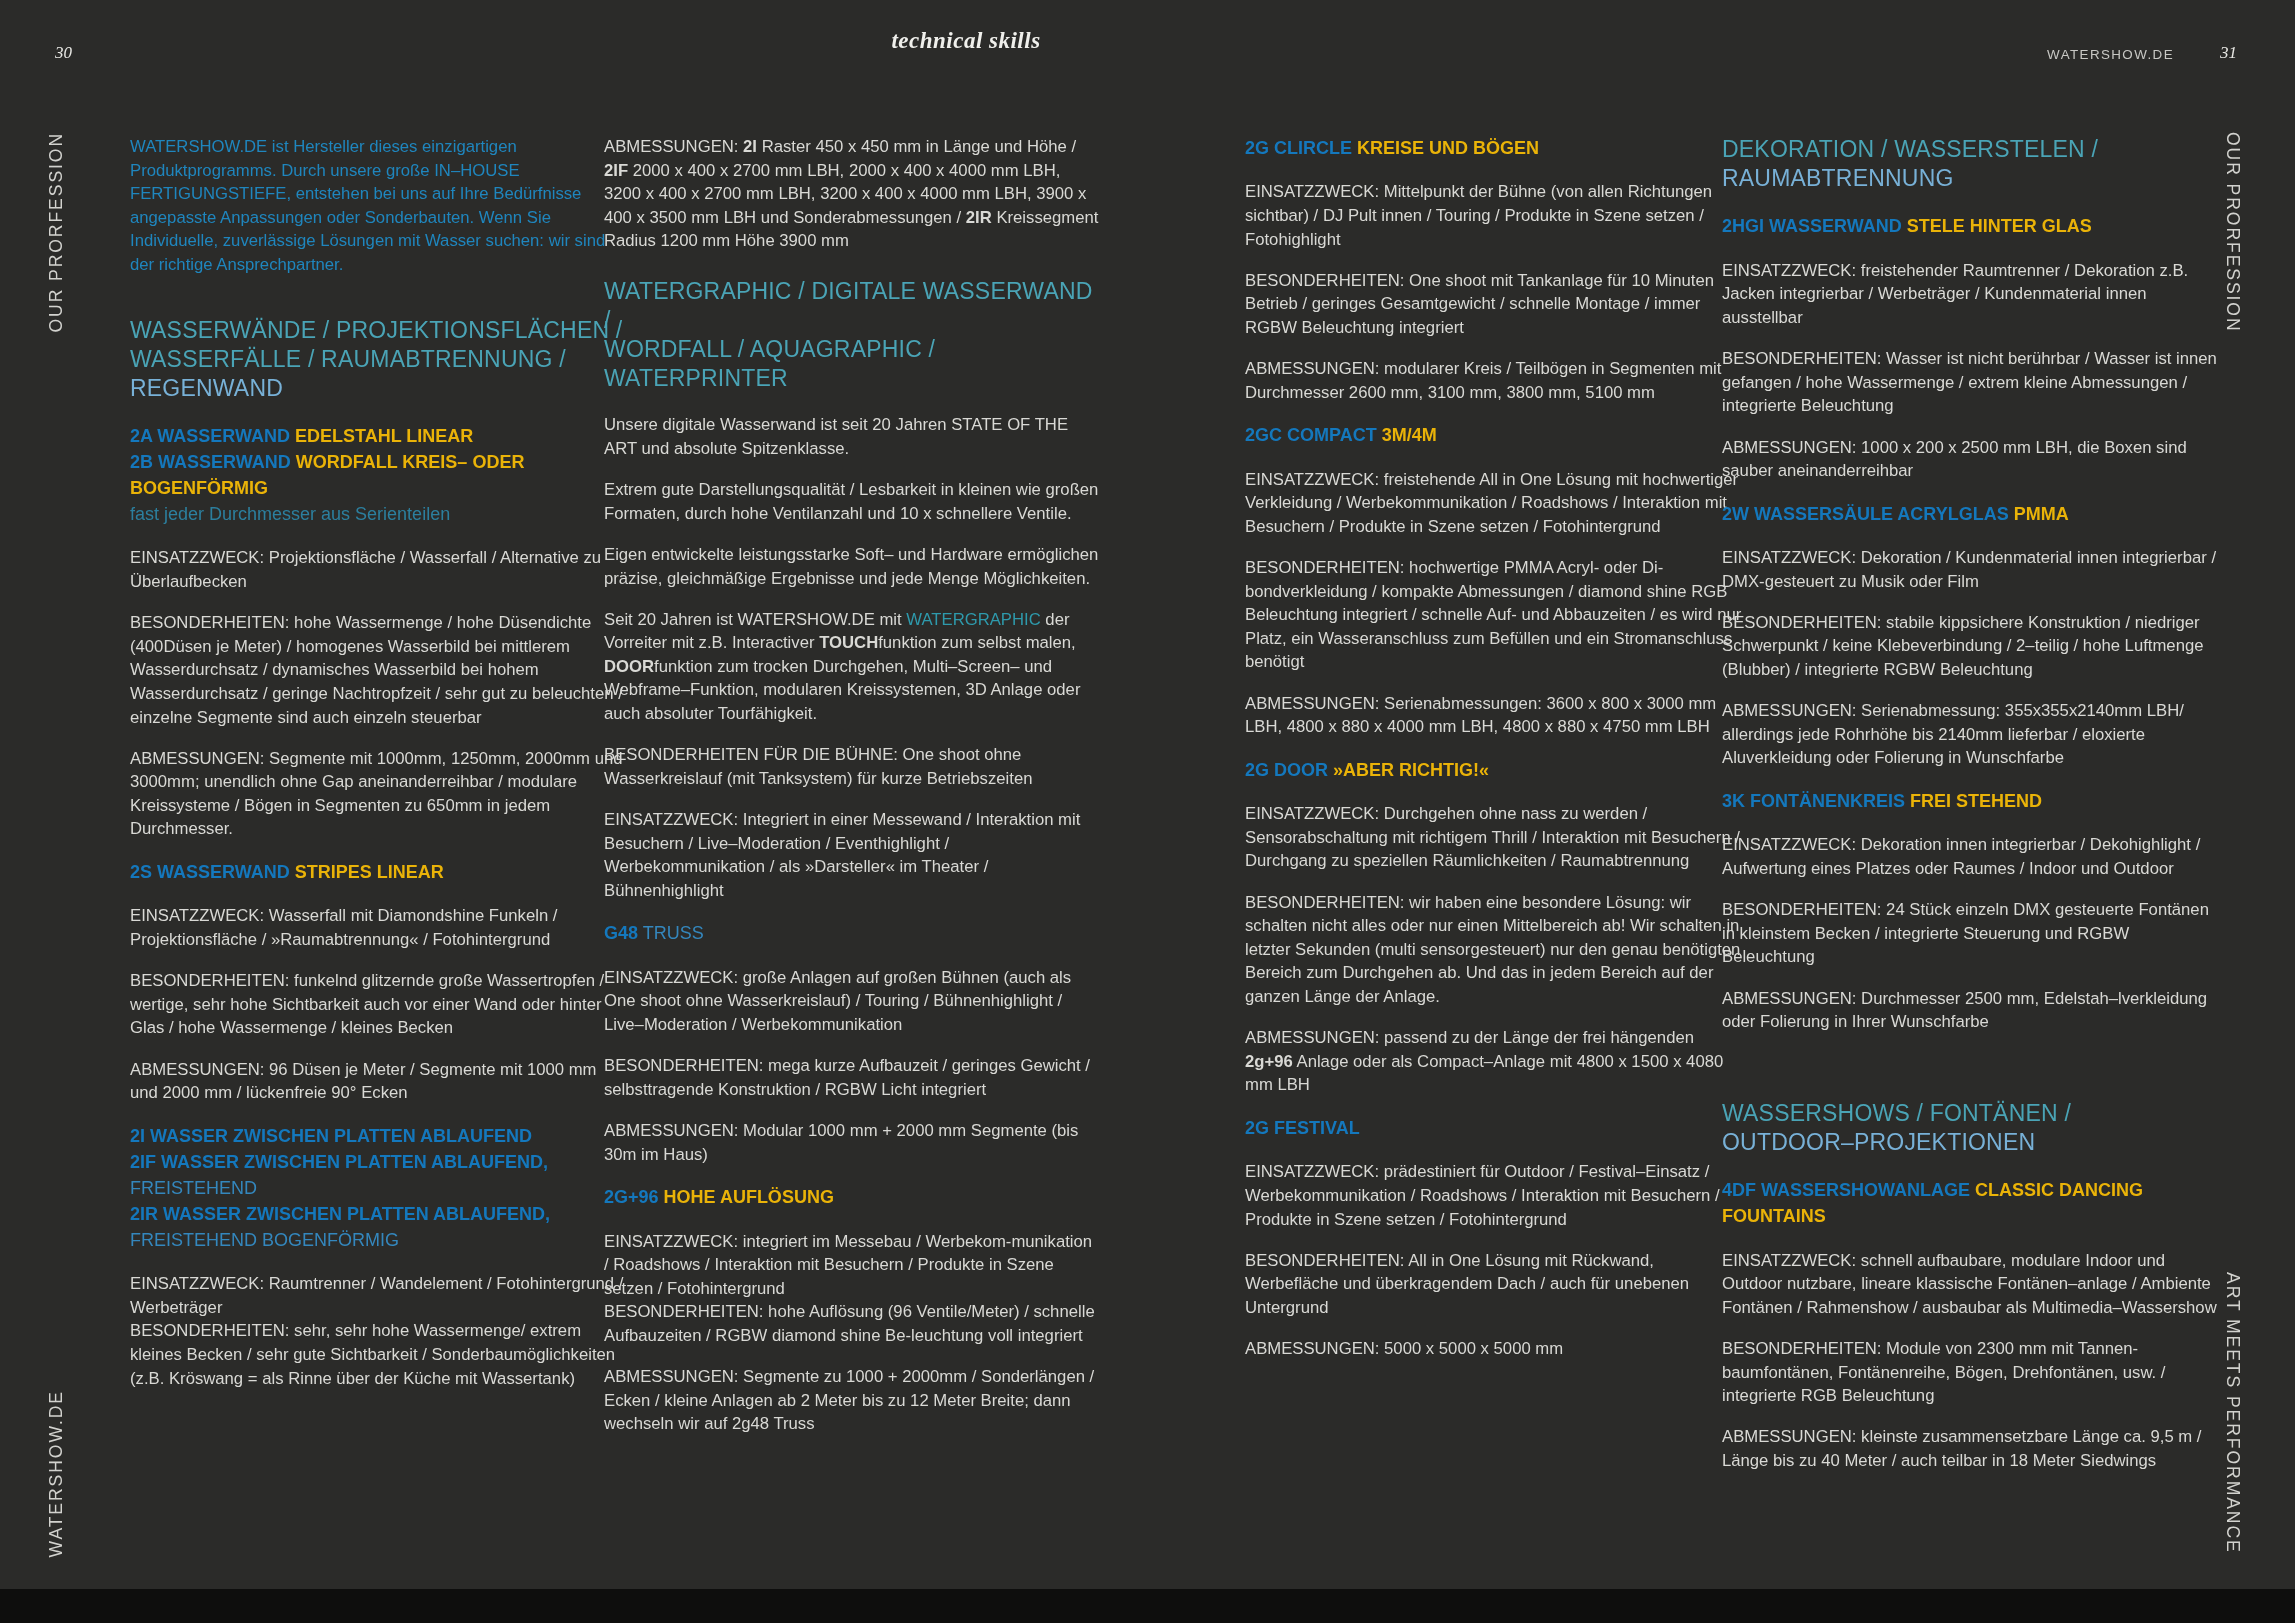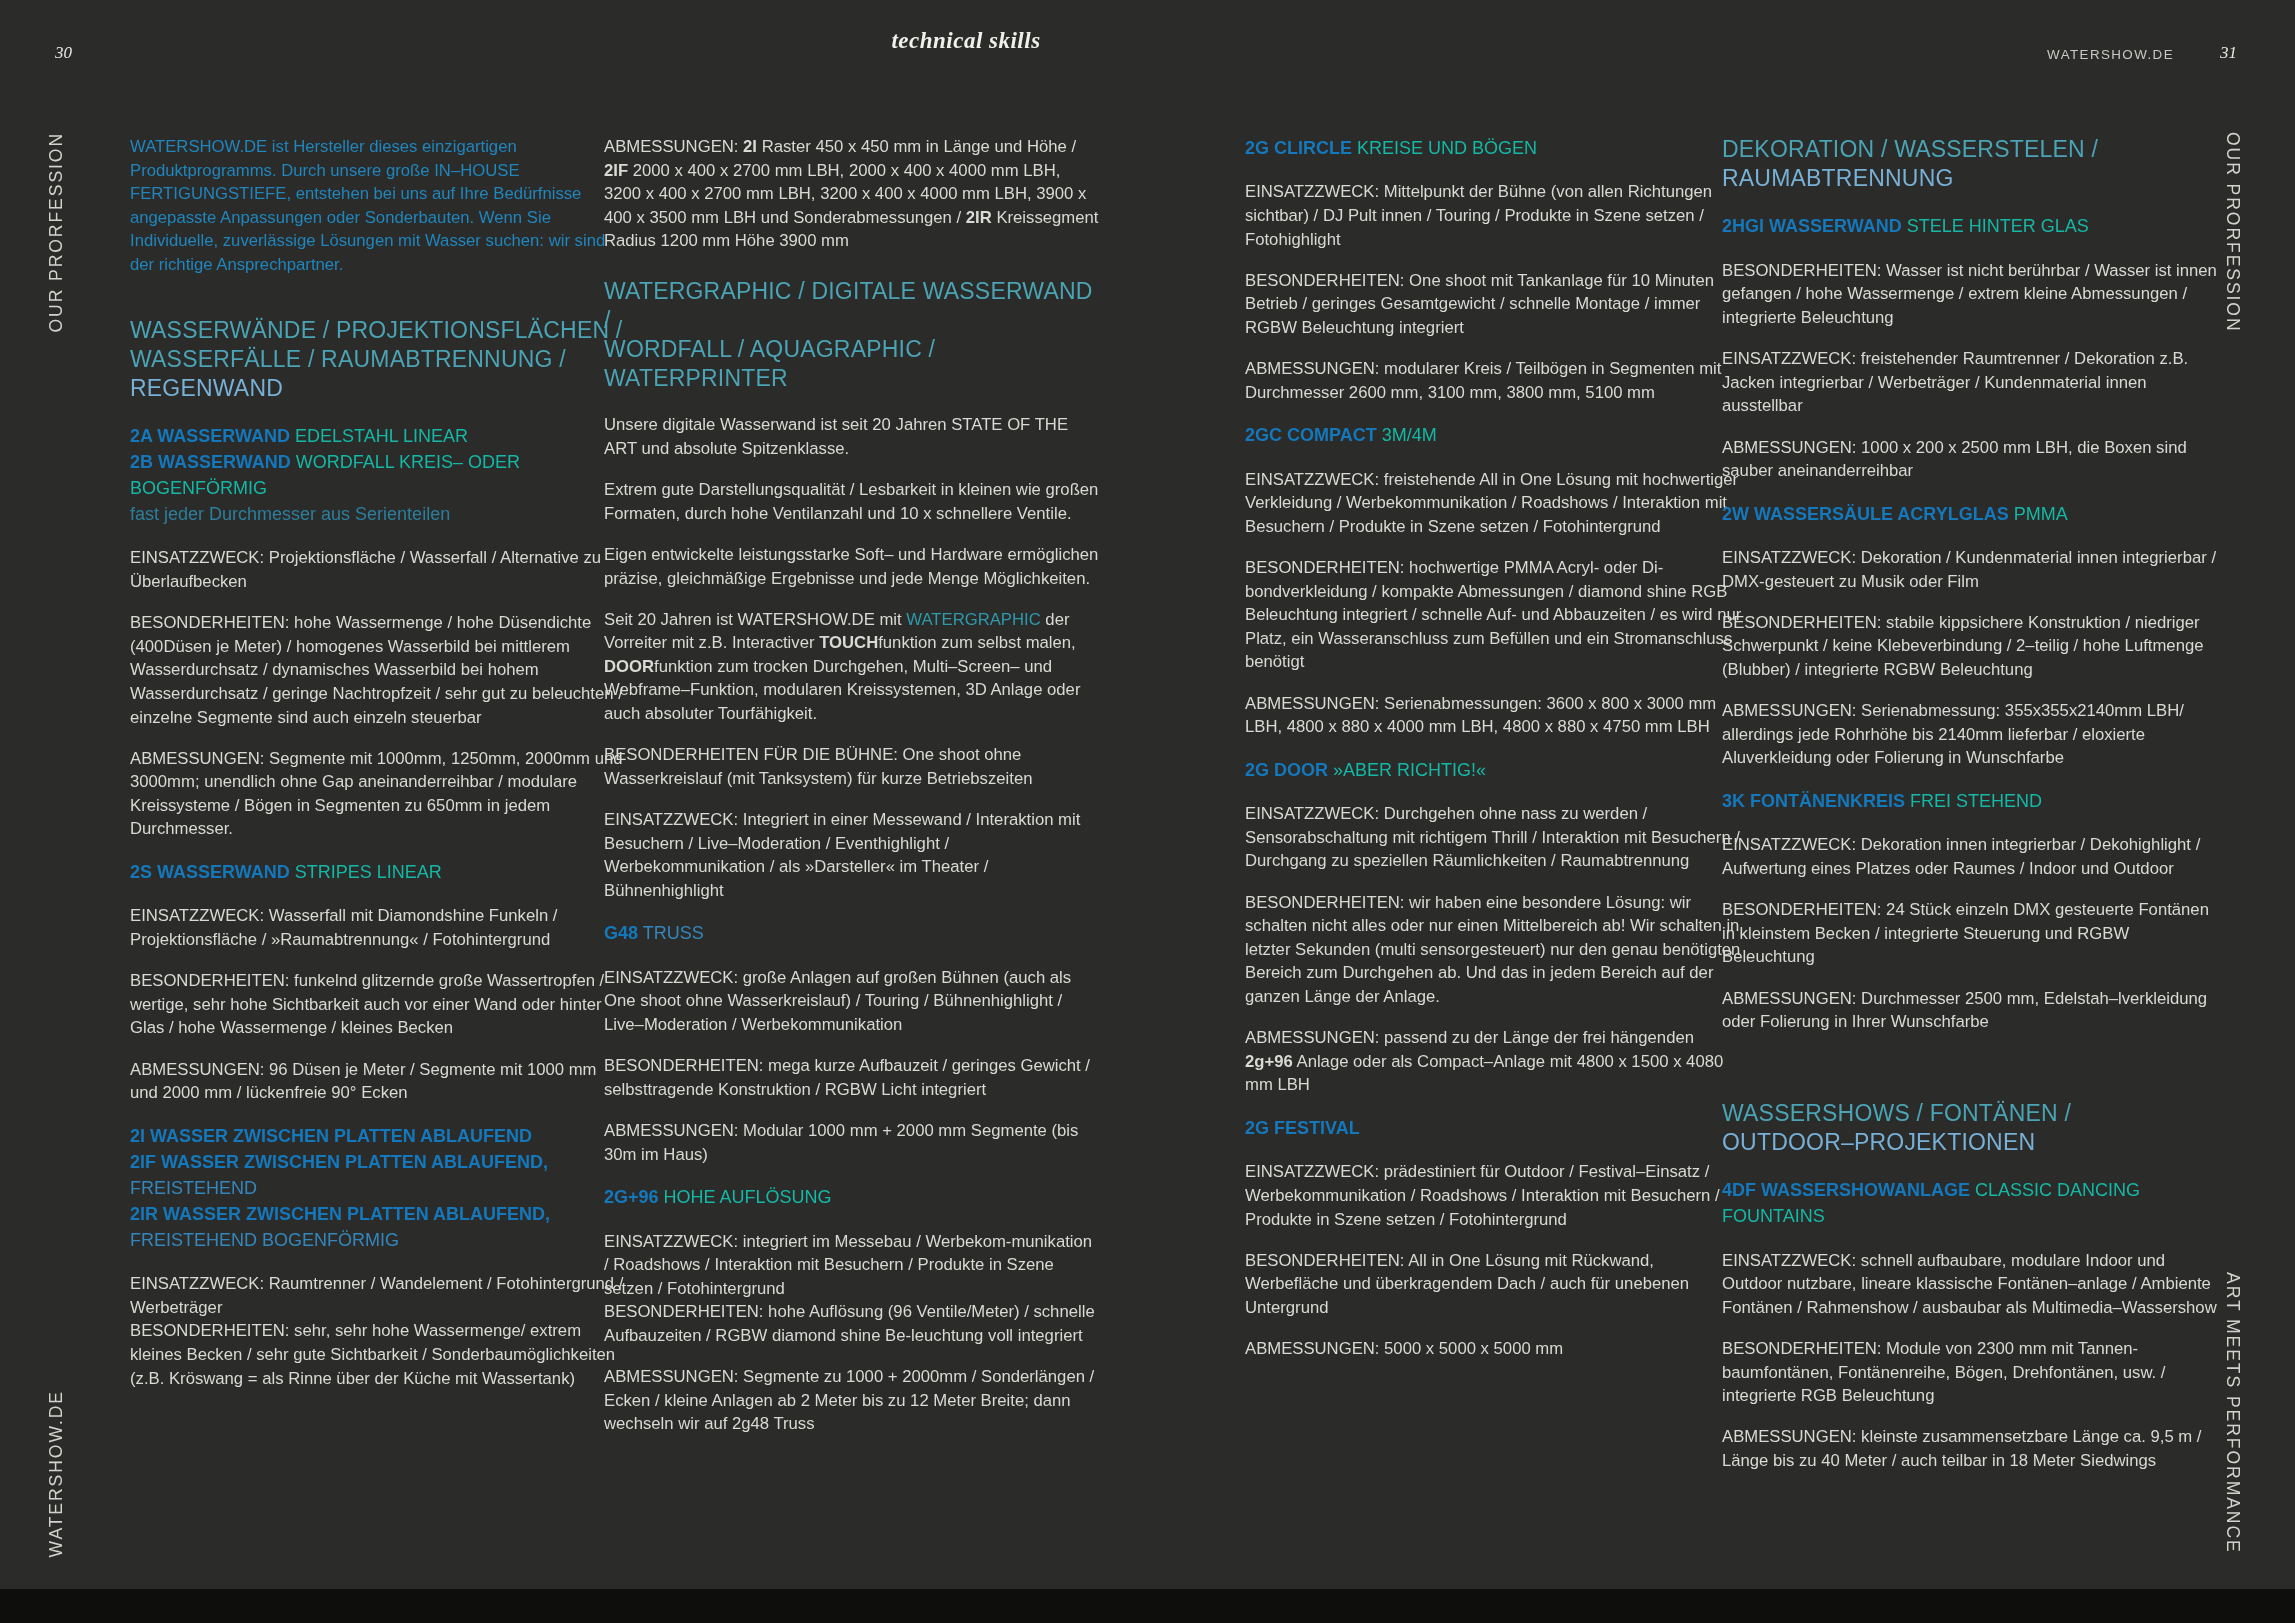--- a/index.html
+++ b/index.html
@@ -52,7 +52,7 @@
   .prod{margin:0 0 19.4px 0;font-size:18px;line-height:26px;font-weight:700;}
   .prod.mt-sm{margin-top:18px;}
   .prod .code{color:#1478bd;}
-  .prod .desc{color:#14b8a6;font-weight:400;}
+  .prod .desc{color:#eab308;font-weight:700;}
   .prod .sub{color:#3487bd;font-weight:400;}
   .prod .note{color:#2c7f9e;font-weight:400;}
 

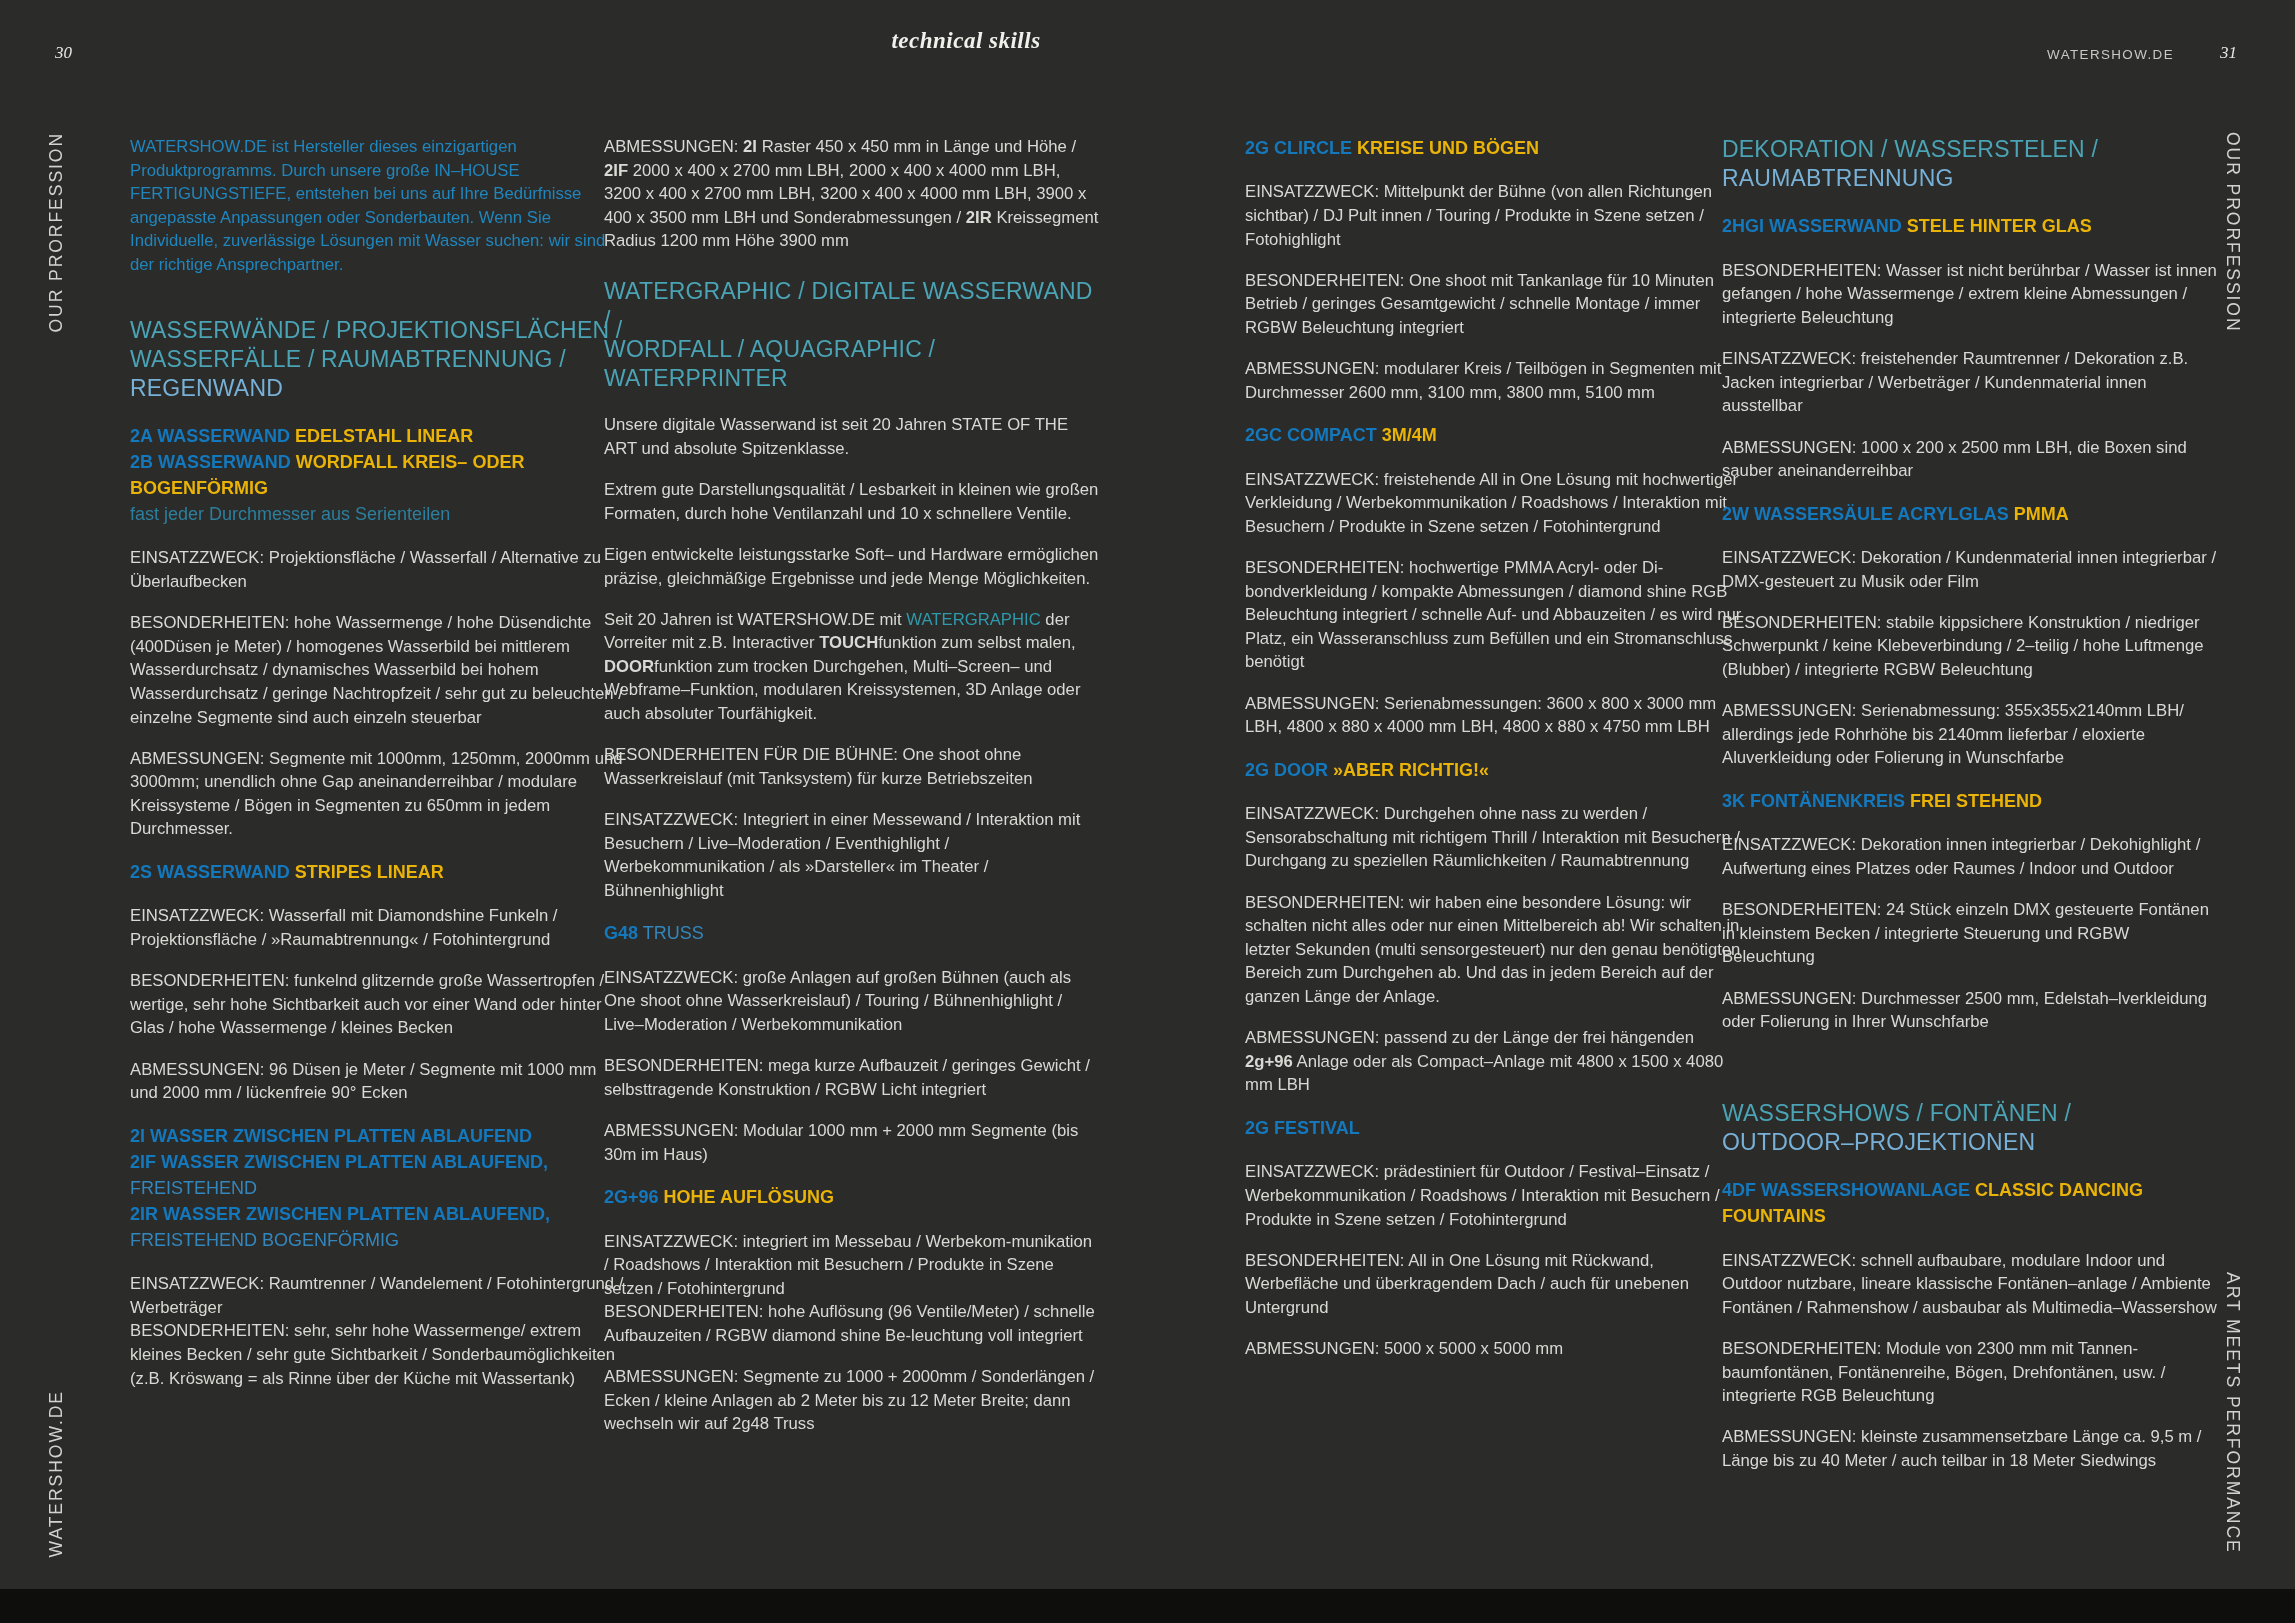--- a/index.html
+++ b/index.html
@@ -166,8 +166,8 @@
         <div class="prod ">
           <div><span class="code">2HGI WASSERWAND</span><span class="desc"> STELE HINTER GLAS</span></div>
         </div>
+        <p class="p "><span>EINSATZZWECK: freistehender Raumtrenner / Dekoration z.B. Jacken integrierbar / Werbeträger / Kundenmaterial innen ausstellbar</span></p>
         <p class="p "><span>BESONDERHEITEN: Wasser ist nicht berührbar / Wasser ist innen gefangen / hohe Wassermenge / extrem kleine Abmessungen / integrierte Beleuchtung</span></p>
-        <p class="p "><span>EINSATZZWECK: freistehender Raumtrenner / Dekoration z.B. Jacken integrierbar / Werbeträger / Kundenmaterial innen ausstellbar</span></p>
         <p class="p "><span>ABMESSUNGEN: 1000 x 200 x 2500 mm LBH, die Boxen sind sauber aneinanderreihbar</span></p>
         <div class="prod mt-sm">
           <div><span class="code">2W WASSERSÄULE ACRYLGLAS</span><span class="desc"> PMMA</span></div>

